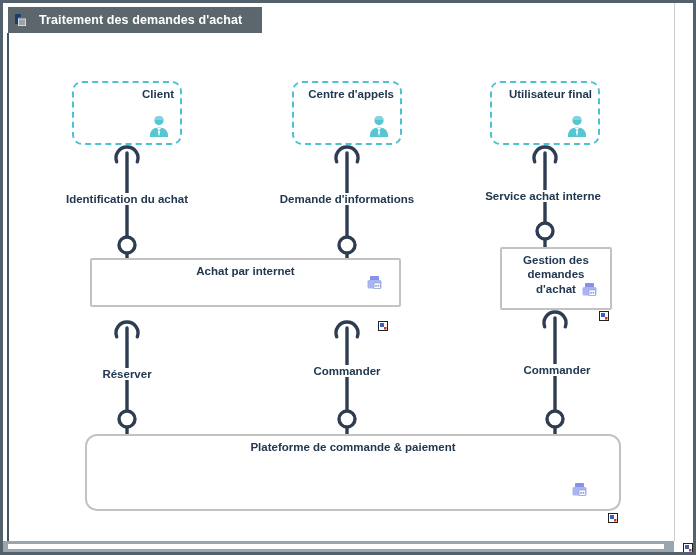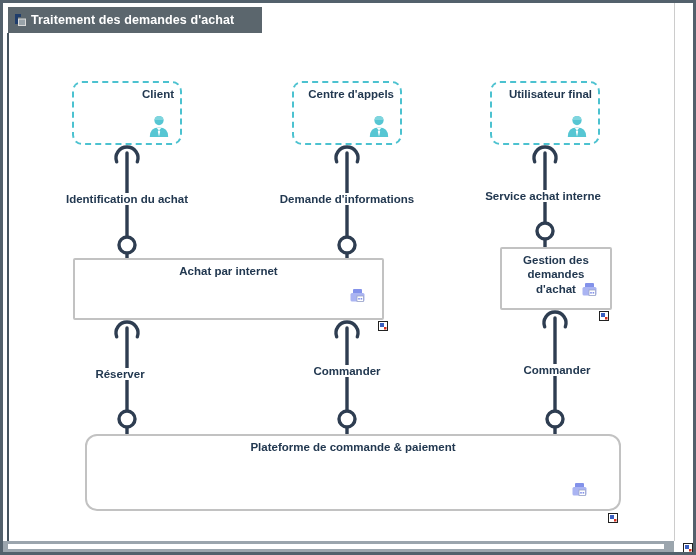--- a/index.html
+++ b/index.html
@@ -12,7 +12,7 @@
   .titlebar { position:absolute; left:8px; top:7px; width:254px; height:26px;
     background:#5b666d; color:#ffffff; display:flex; align-items:center; gap:4px;
     padding-left:5px; z-index:20; }
-  .titlebar .txt { font-size:12.5px; font-weight:bold; letter-spacing:0.1px; }
+  .titlebar .txt { font-size:12.5px; font-weight:bold; letter-spacing:0.1px;margin-left:8px; }
 
   .leftline { position:absolute; left:7px; top:33px; width:2px; height:508px; background:#46545f; }
 

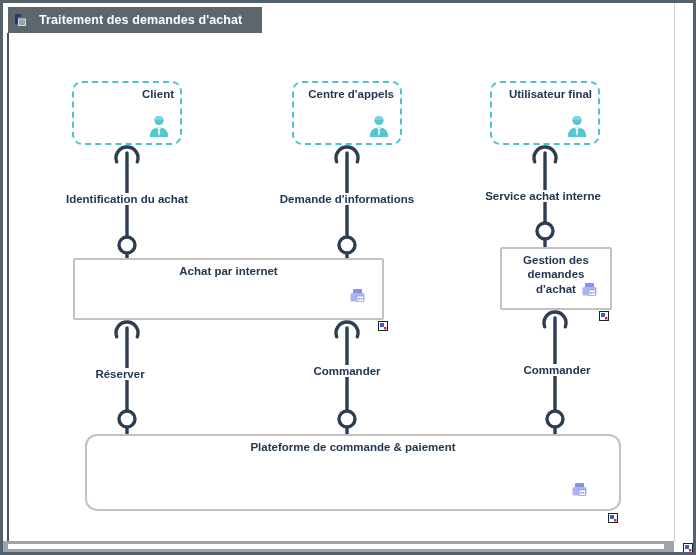--- a/index.html
+++ b/index.html
@@ -136,7 +136,7 @@
     </svg>
   </div>
 
-  <div class="appbox" style="left:73px; top:258px; width:311px; height:62px;">
+  <div class="appbox" style="left:90px; top:258px; width:311px; height:49px;">
     <span class="nodelabel">Achat par internet</span>
     <svg class="comp-ic" style="right:15px; bottom:13px;" viewBox="0 0 18 18">
       <rect x="4" y="2" width="9" height="6" rx="1" fill="#8392ea"></rect>

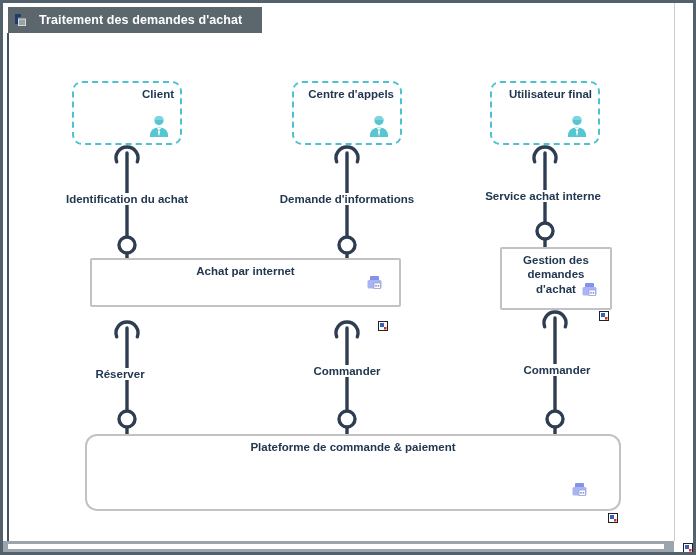--- a/index.html
+++ b/index.html
@@ -172,7 +172,7 @@
   <div class="conlabel" style="left:127px; top:193px;">Identification du achat</div>
   <div class="conlabel" style="left:347px; top:193px;">Demande d'informations</div>
   <div class="conlabel" style="left:543px; top:190px;">Service achat interne</div>
-  <div class="conlabel" style="left:120px; top:368px;">Réserver</div>
+  <div class="conlabel" style="left:127px; top:368px;">Réserver</div>
   <div class="conlabel" style="left:347px; top:365px;">Commander</div>
   <div class="conlabel" style="left:557px; top:364px;">Commander</div>
 

